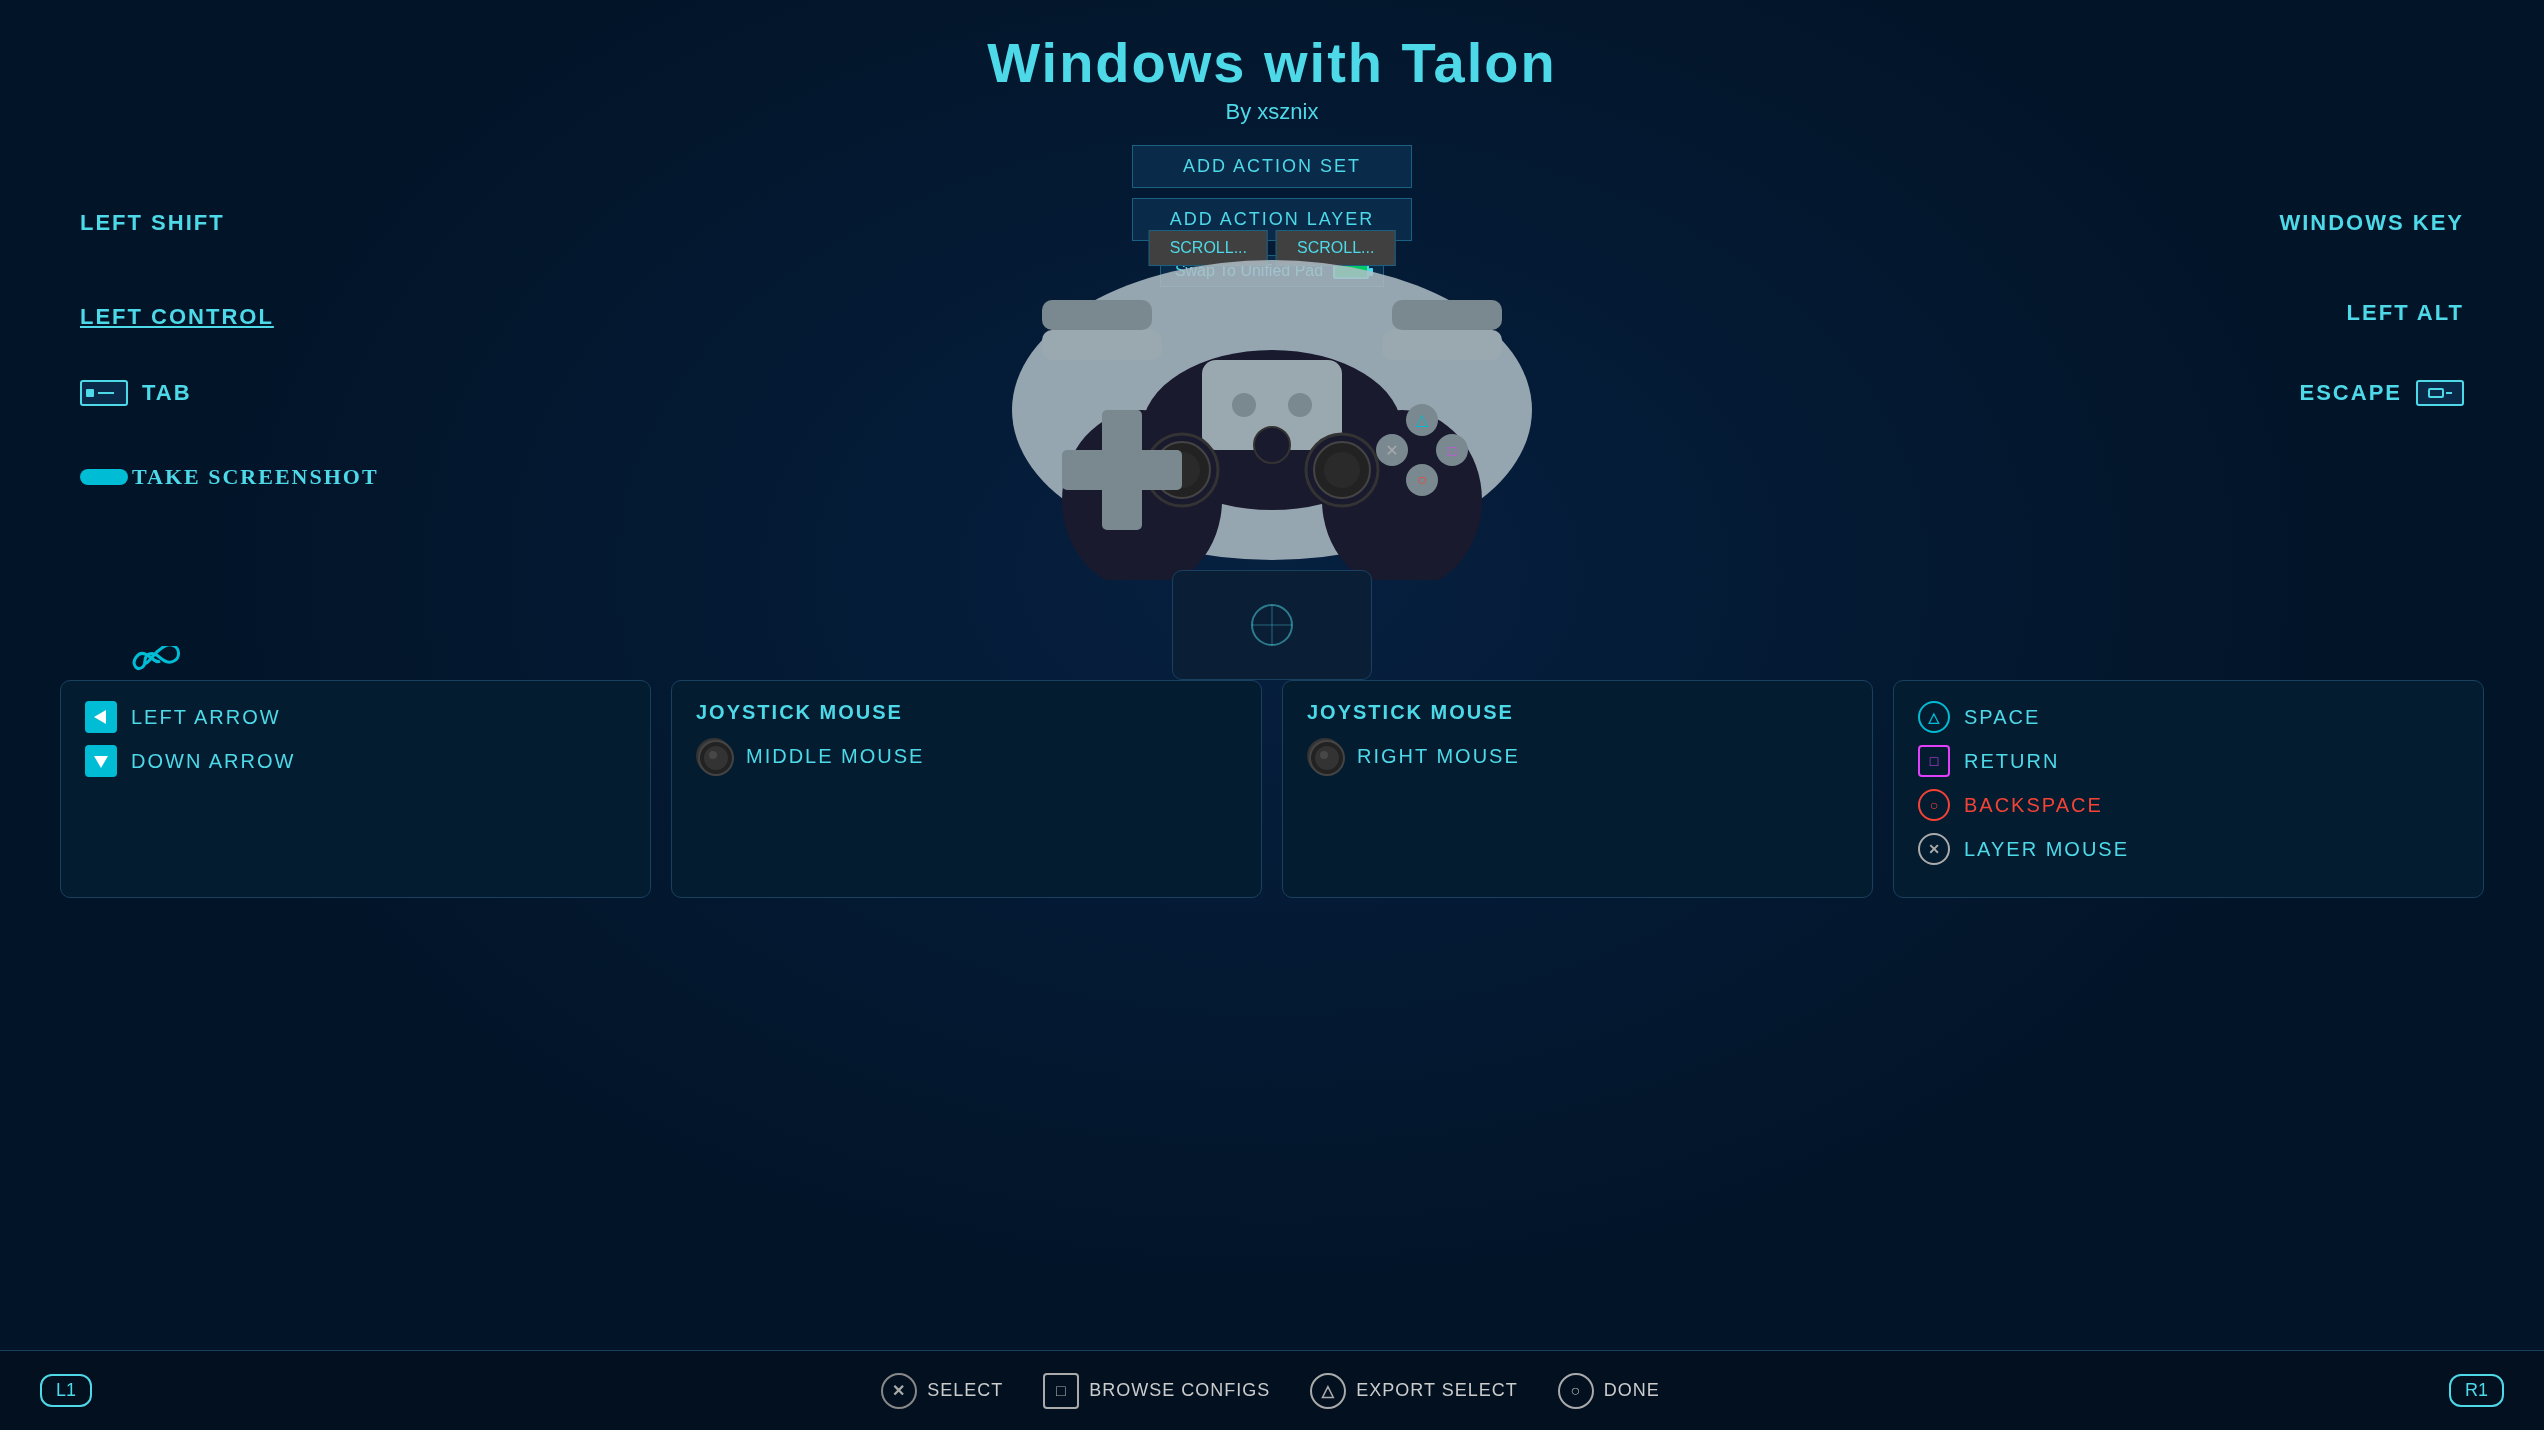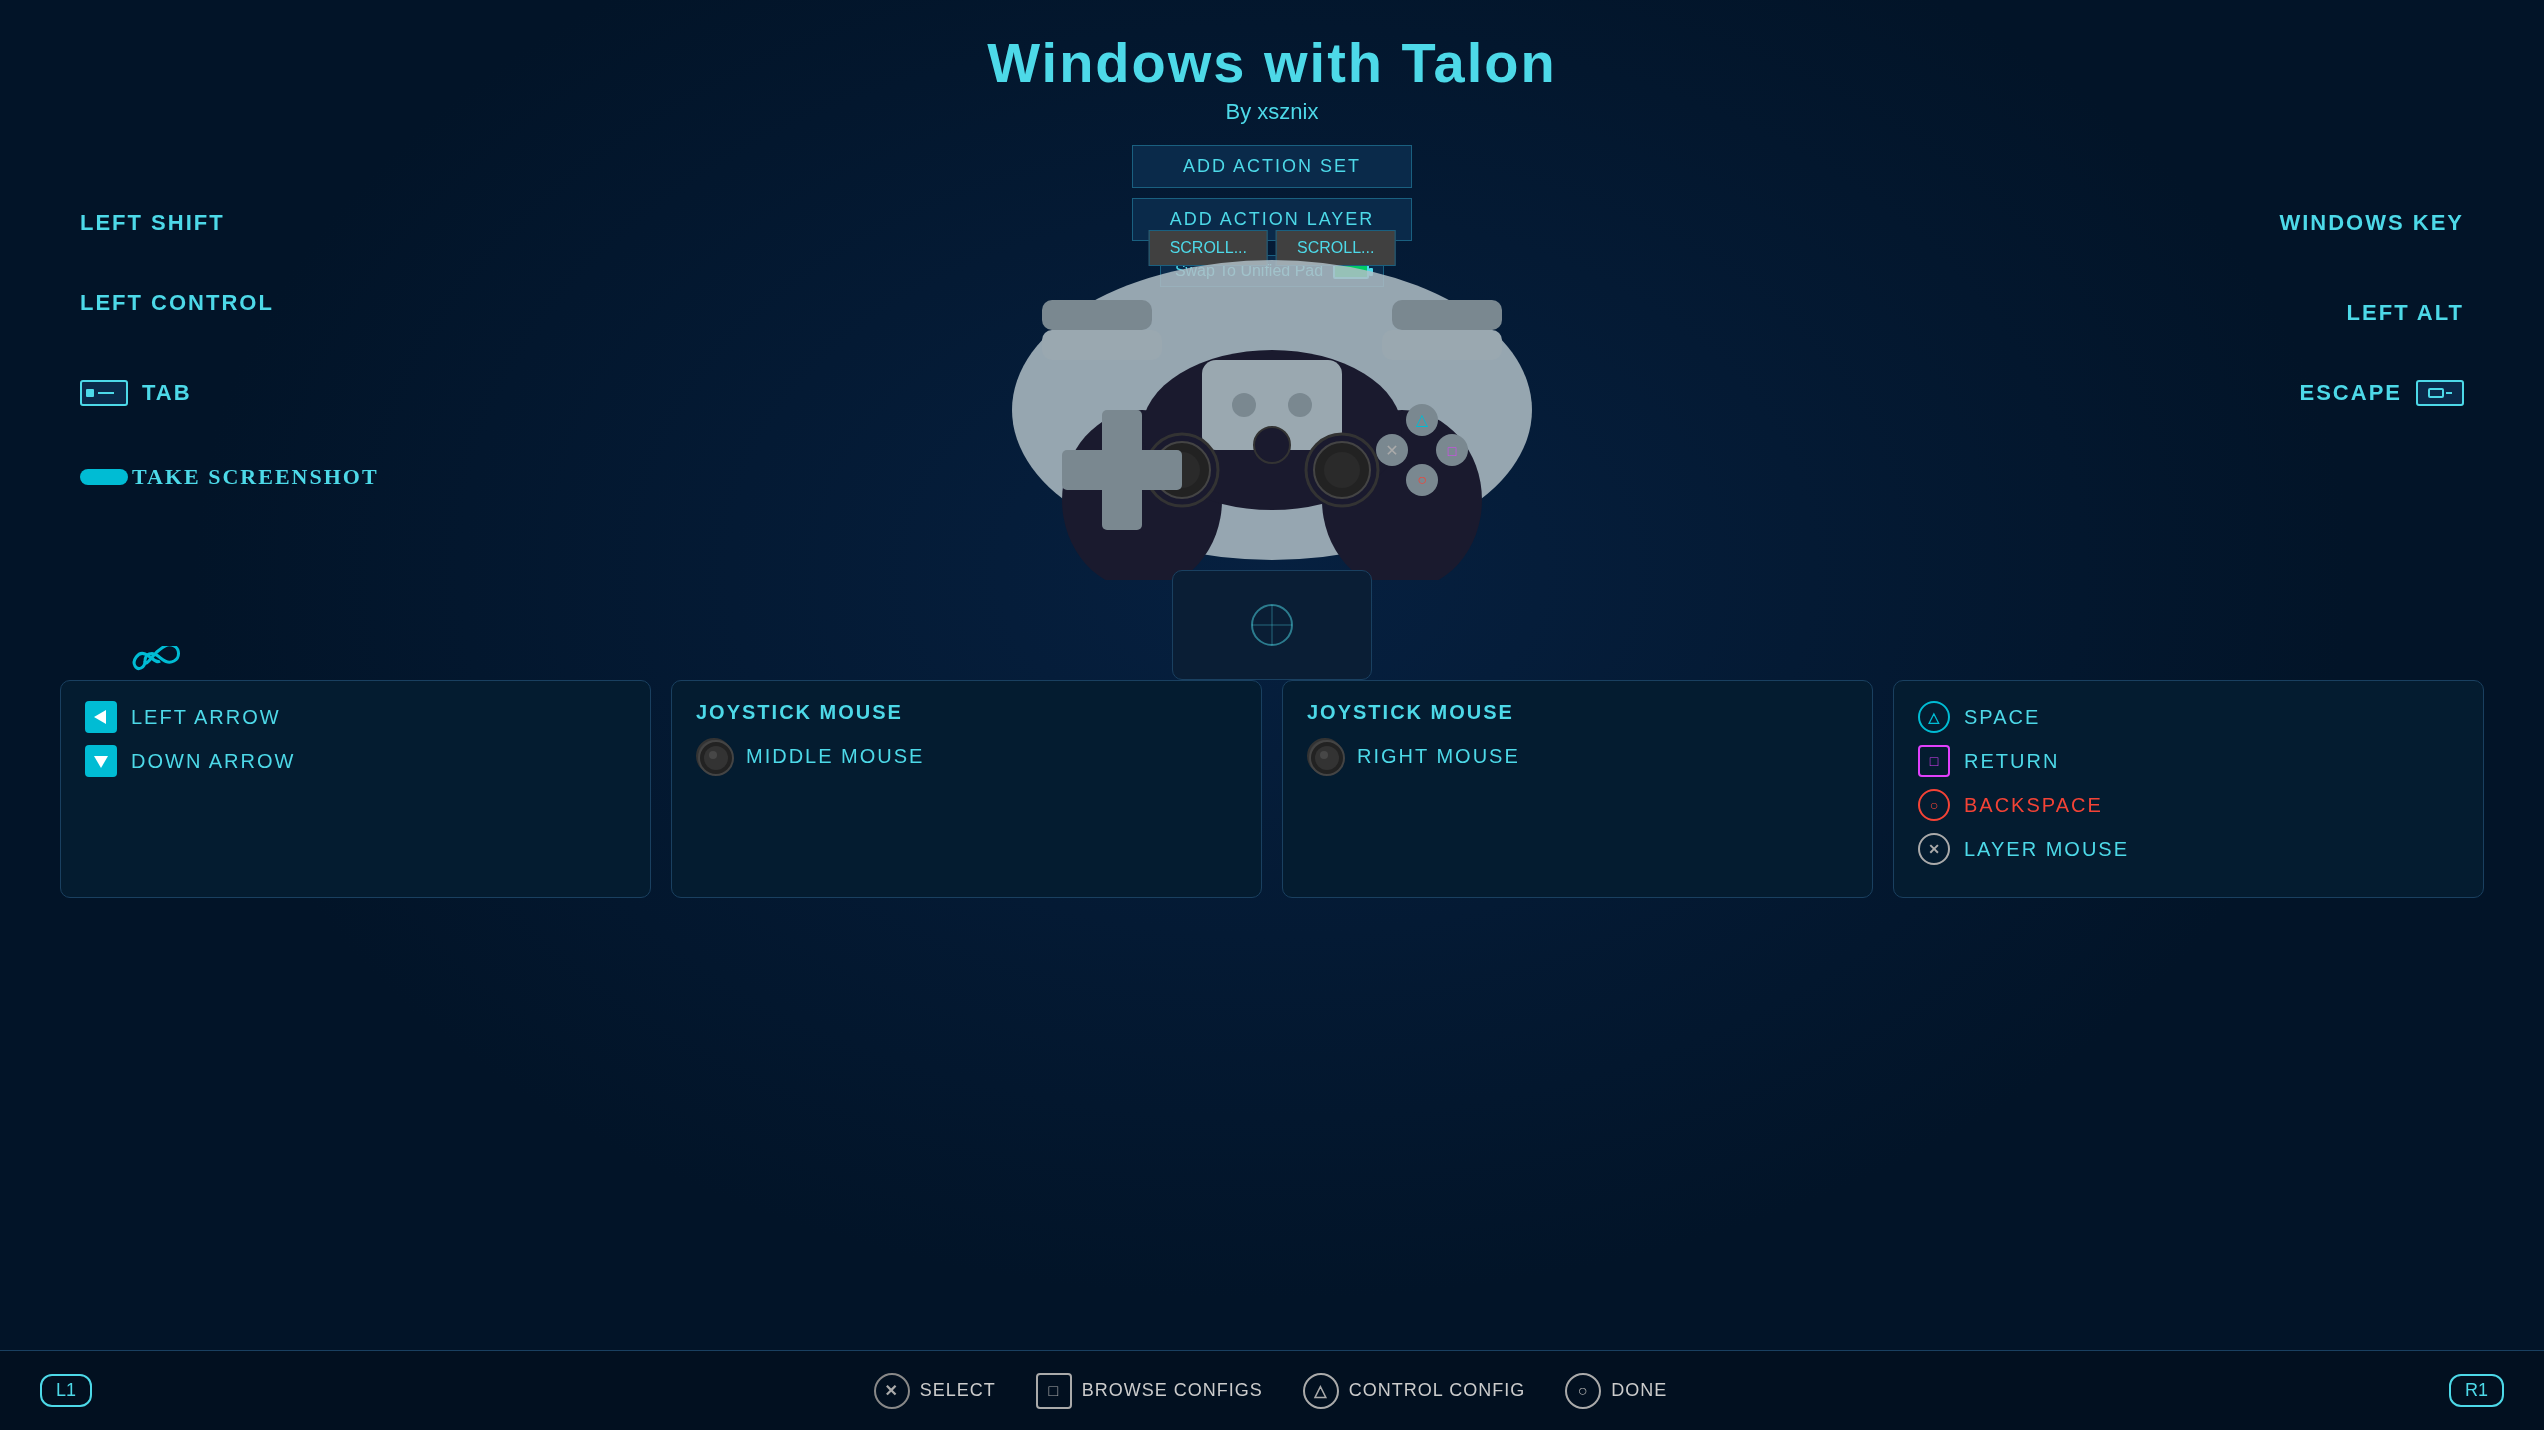--- a/index.html
+++ b/index.html
@@ -313,7 +313,7 @@
   </div>
 
   <div class="side-label" style="left:80px; top:210px;">LEFT SHIFT</div>
-  <div class="side-label" style="left:80px; top:290px;">LEFT CONTROL</div>
+  <div class="side-label" style="left:80px; top:304px;text-decoration:underline;">LEFT CONTROL</div>
 
   <div style="position:absolute; left:80px; top:380px; display:flex; align-items:center; gap:14px;">
     <div style="width:48px; height:26px; background:#0a2a4a; border:2px solid #4dd9e8; border-radius:3px; display:flex; align-items:center; padding:0 4px; gap:2px;">

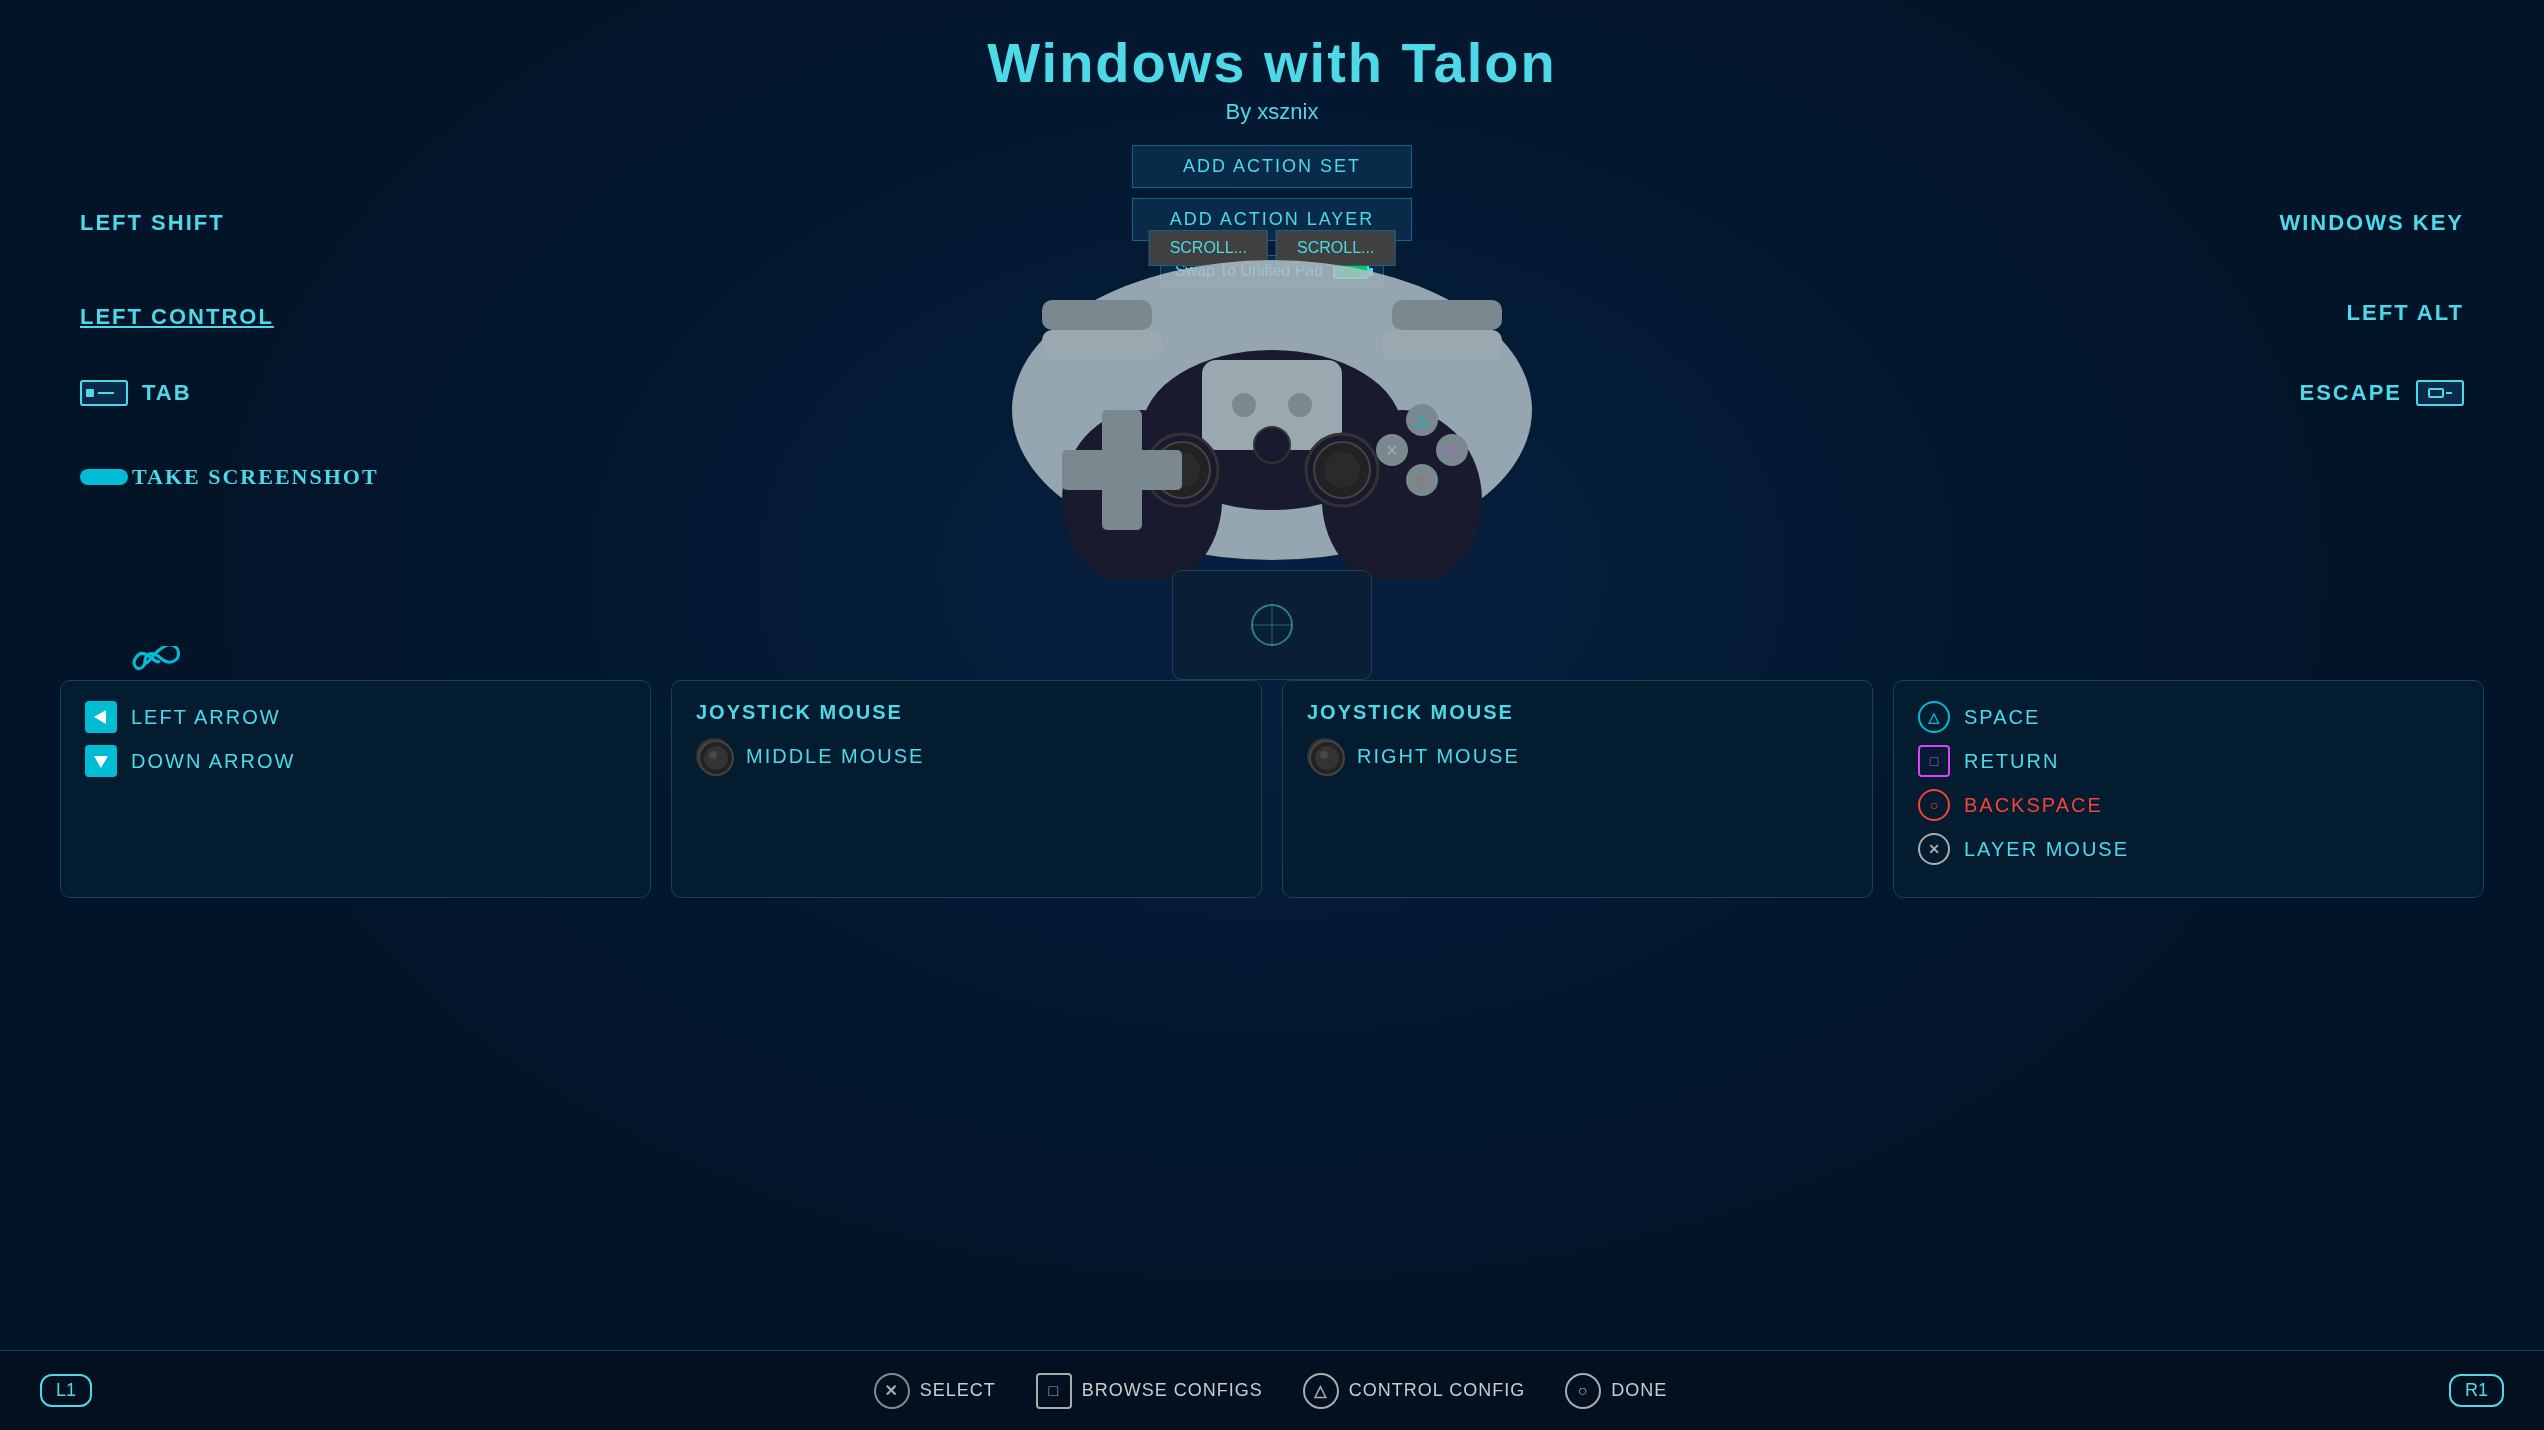--- a/index.html
+++ b/index.html
@@ -487,7 +487,7 @@
       </div>
       <div class="bottom-btn">
         <div class="btn-icon triangle">△</div>
-        <span>CONTROL CONFIG</span>
+        <span>EXPORT SELECT</span>
       </div>
       <div class="bottom-btn">
         <div class="btn-icon circle">○</div>

